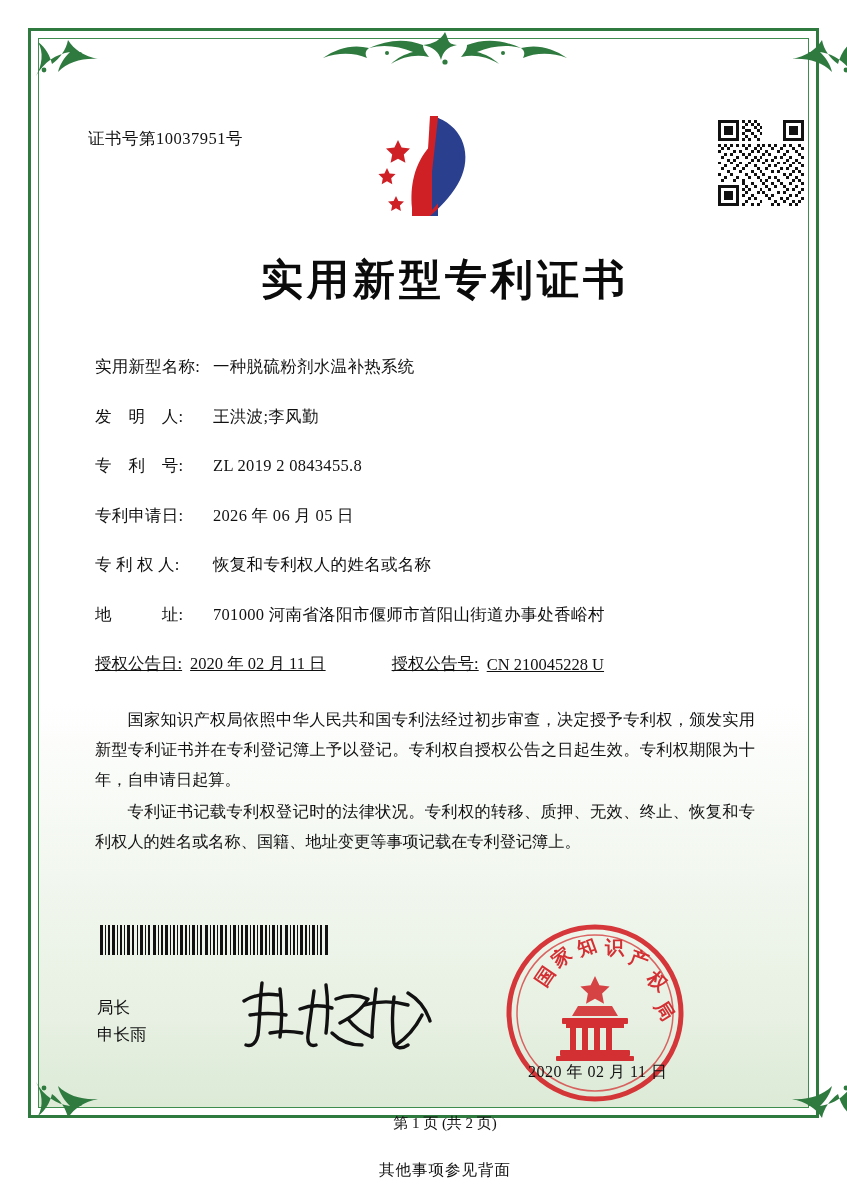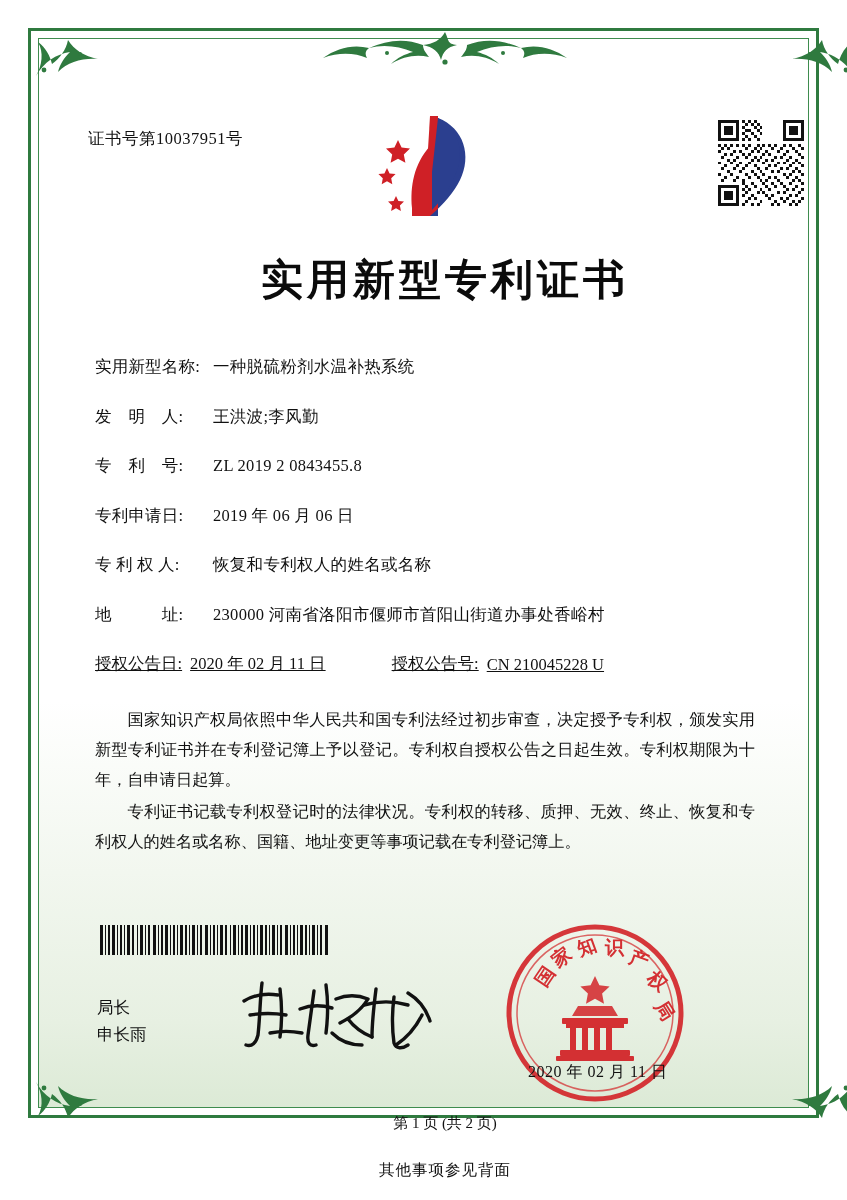--- a/index.html
+++ b/index.html
@@ -510,7 +510,7 @@
     </div>
     <div class="field">
       <div class="field-label">专利申请日:</div>
-      <div class="field-value">2019 年 06 月 06 日</div>
+      <div class="field-value">2026 年 06 月 05 日</div>
     </div>
     <div class="field">
       <div class="field-label">专 利 权 人:</div>

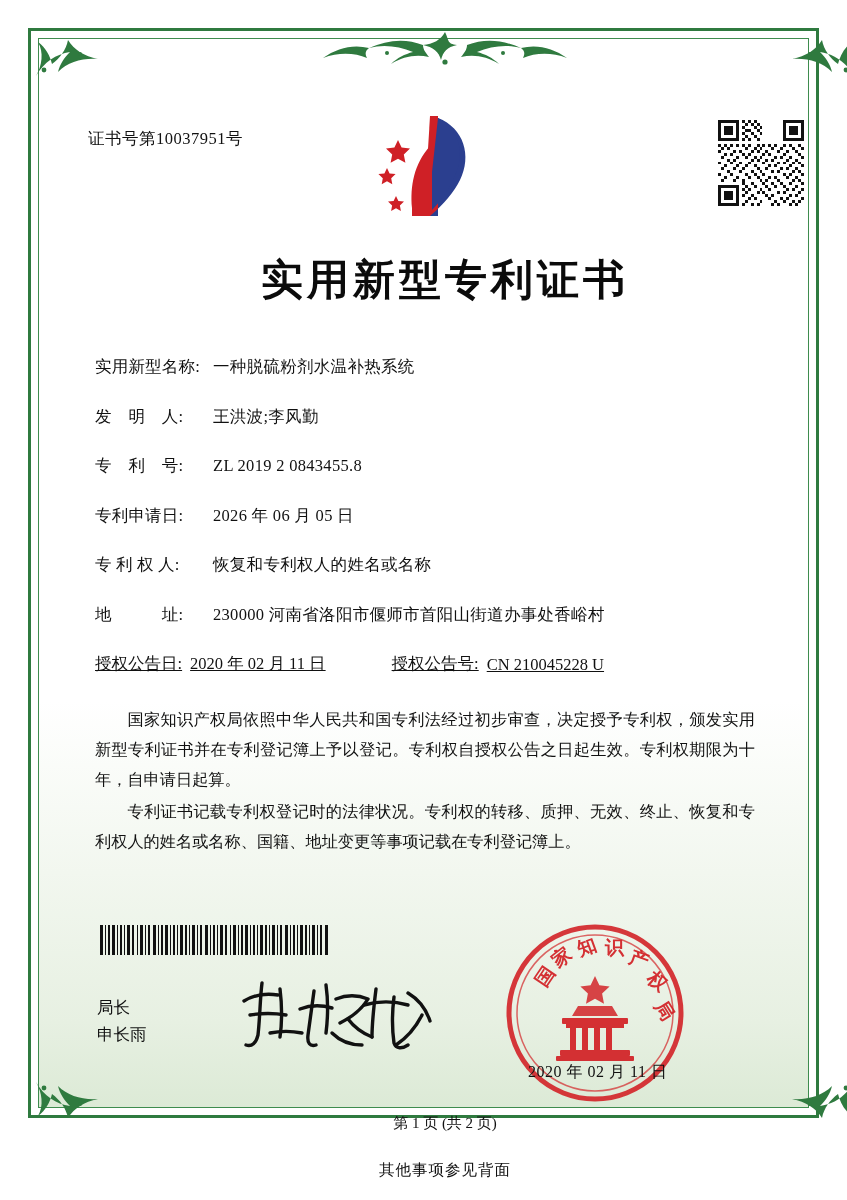--- a/index.html
+++ b/index.html
@@ -518,7 +518,7 @@
     </div>
     <div class="field">
       <div class="field-label">地　　　址:</div>
-      <div class="field-value">230000 河南省洛阳市偃师市首阳山街道办事处香峪村</div>
+      <div class="field-value">701000 河南省洛阳市偃师市首阳山街道办事处香峪村</div>
     </div>
 
     <div class="field-row2">

